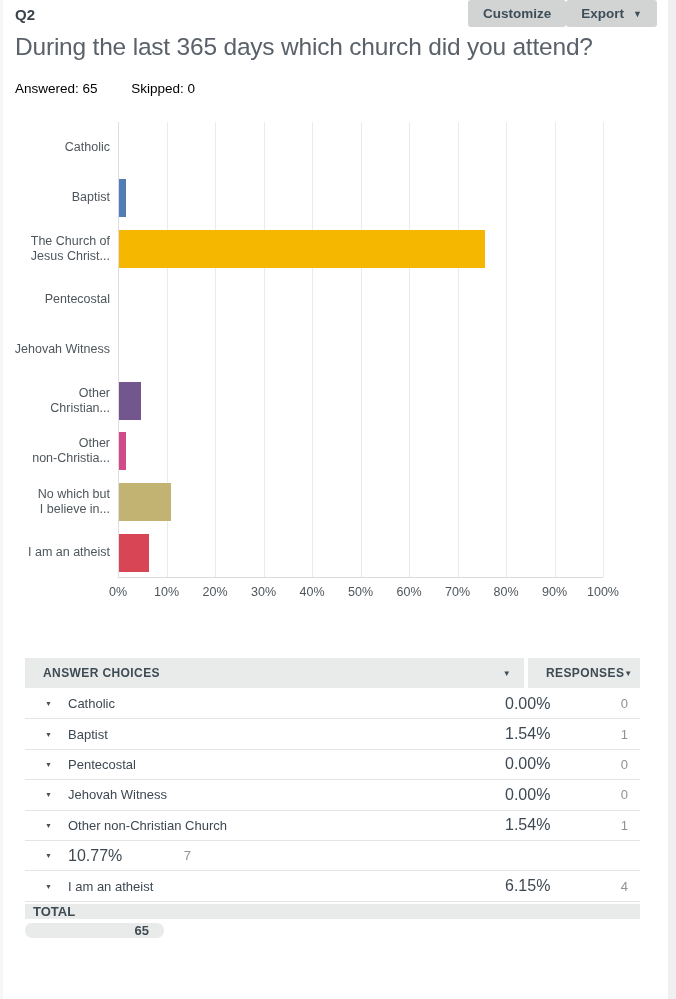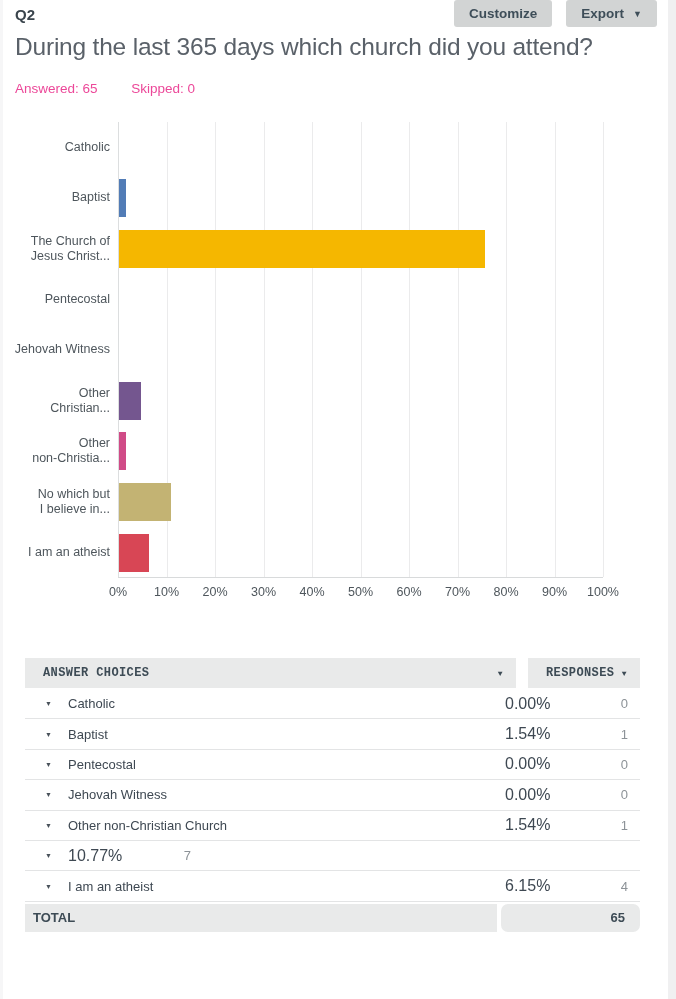--- a/index.html
+++ b/index.html
@@ -14,7 +14,7 @@
   .top-row { position:absolute; top:0; left:15px; right:19px; height:30px;
     display:flex; justify-content:space-between; align-items:flex-start; }
   .qnum { font-size:15px; font-weight:700; color:#3A444C; padding-top:6px; }
-  .btns { display:flex; gap:14px; }
+  .btns { display:flex; }
   .btn { background:#D2D4D4; color:#3E4E59; font-weight:700; font-size:13.5px;
     height:27px; padding:0 15px; border:none; border-radius:3px; cursor:pointer;
     display:inline-flex; align-items:center; gap:9px;

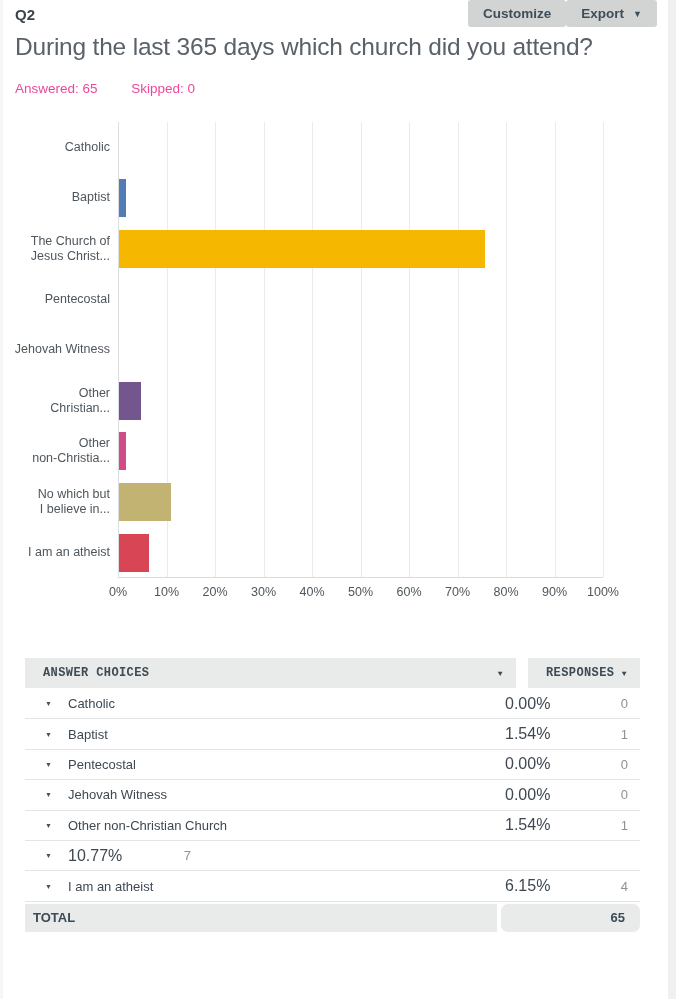--- a/index.html
+++ b/index.html
@@ -23,7 +23,7 @@
 
   .title { position:absolute; top:33px; left:15px; right:20px;
     font-size:24.5px; font-weight:400; color:#5A6169; letter-spacing:-0.2px; }
-  .meta { position:absolute; top:81px; left:15px; font-size:13.5px; color:#ec4899; }
+  .meta { position:absolute; top:81px; left:15px; font-size:13.5px; color:#000000; }
   .meta span { margin-right:30px; }
 
   

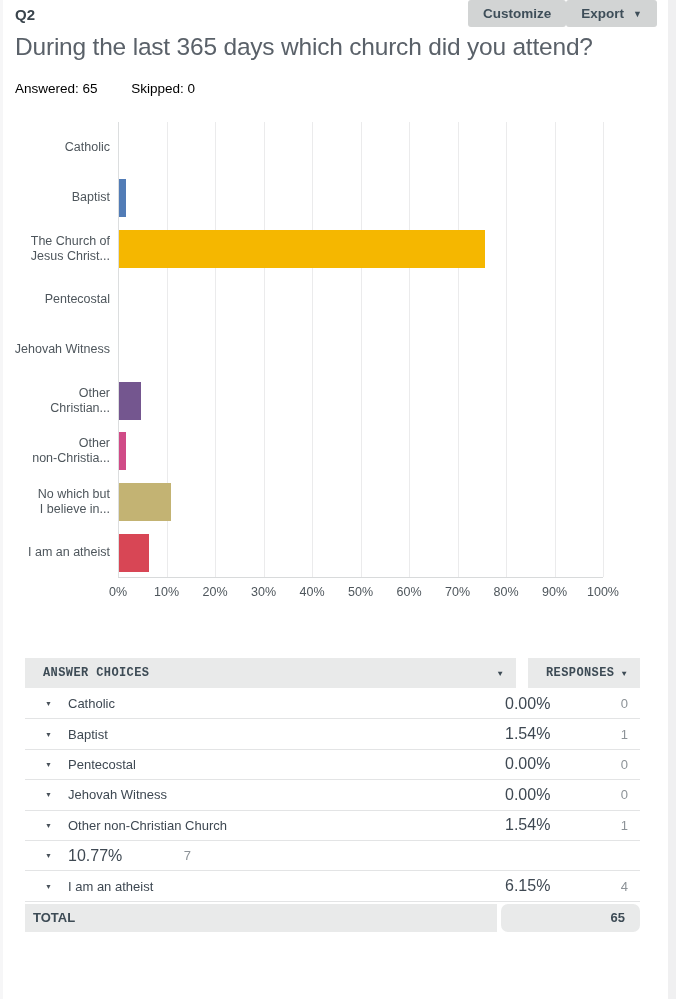--- a/index.html
+++ b/index.html
@@ -46,7 +46,7 @@
 
   
   .table { position:absolute; top:658px; left:25px; width:615px; }
-  .thead { display:flex; gap:12px; height:30px; margin-bottom:1px;font-family:Liberation Mono, monospace; }
+  .thead { display:flex; gap:4px; height:30px; margin-bottom:1px; }
   .th { background:#E9EAEA; display:flex; align-items:center;
     justify-content:space-between; padding:0 13px 0 18px; font-size:12px;
     font-weight:700; color:#3D4B55; letter-spacing:.4px; }

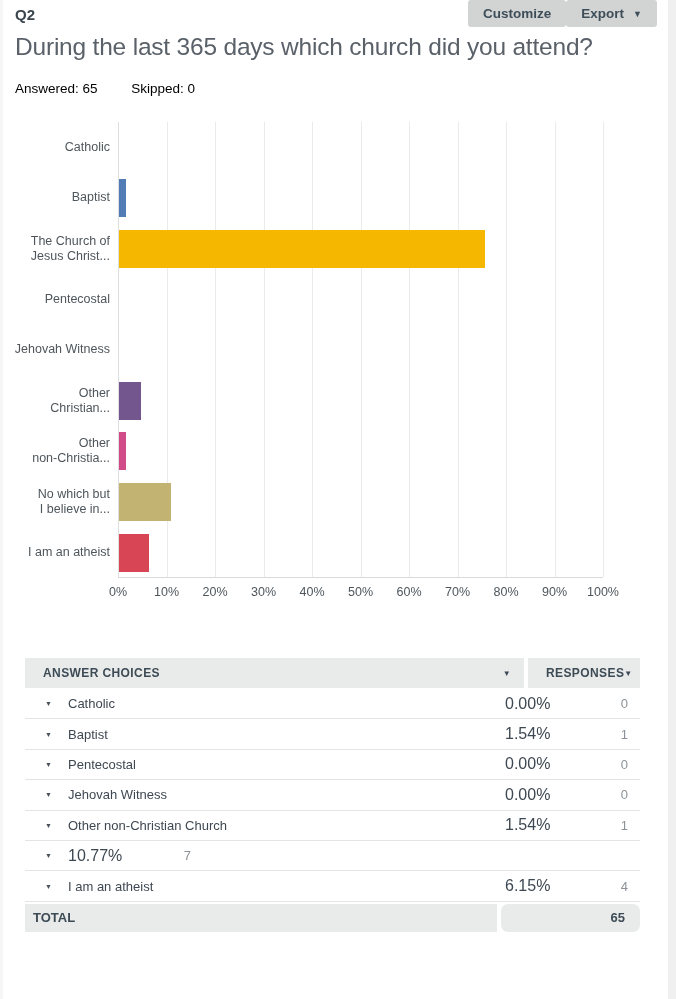--- a/index.html
+++ b/index.html
@@ -58,7 +58,7 @@
   .trow .lbl { flex:1; font-size:13px; color:#3E4852; }
   .trow .pct { width:68px; font-size:16px; color:#3E4852; }
   .trow .cnt { width:55px; text-align:right; font-size:13px; color:#8C9297; }
-  .tfoot { display:flex; gap:4px; height:28px; margin-top:2px; }
+  .tfoot { display:flex; gap:4px; height:28px; margin-top:2px;flex-direction:column; }
   .tf1 { flex:1; background:#E9EAEA; display:flex; align-items:center;
     padding-left:8px; font-weight:700; font-size:13px; color:#3D4B55; }
   .tf2 { width:139px; background:#E9EAEA; display:flex; align-items:center;

